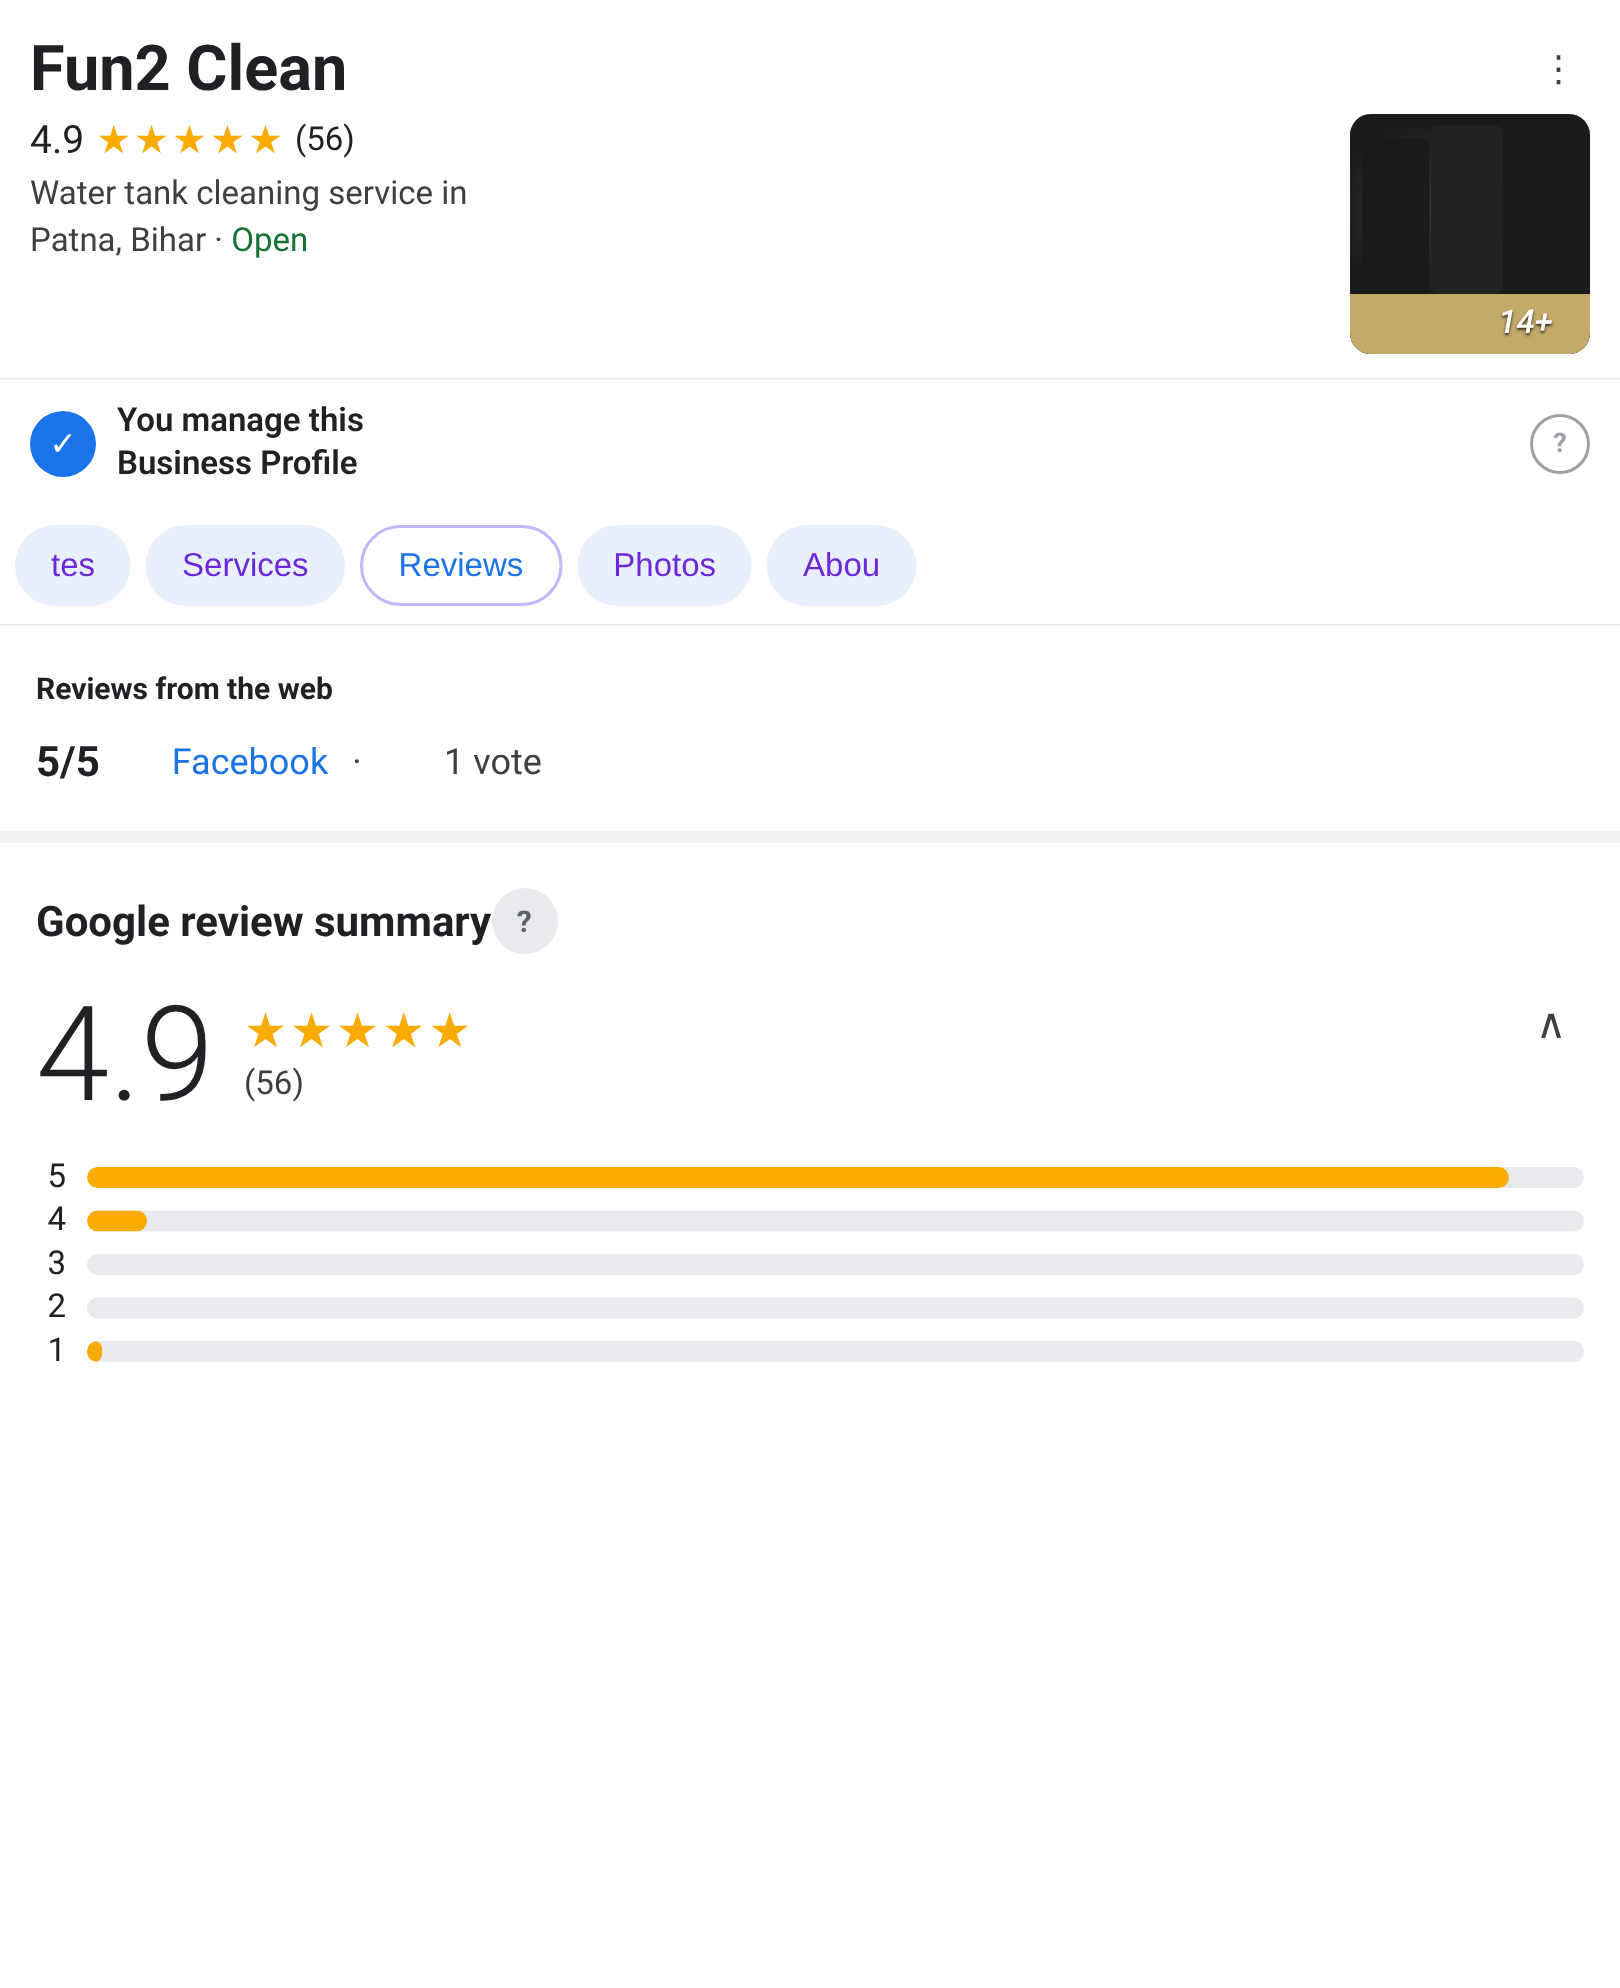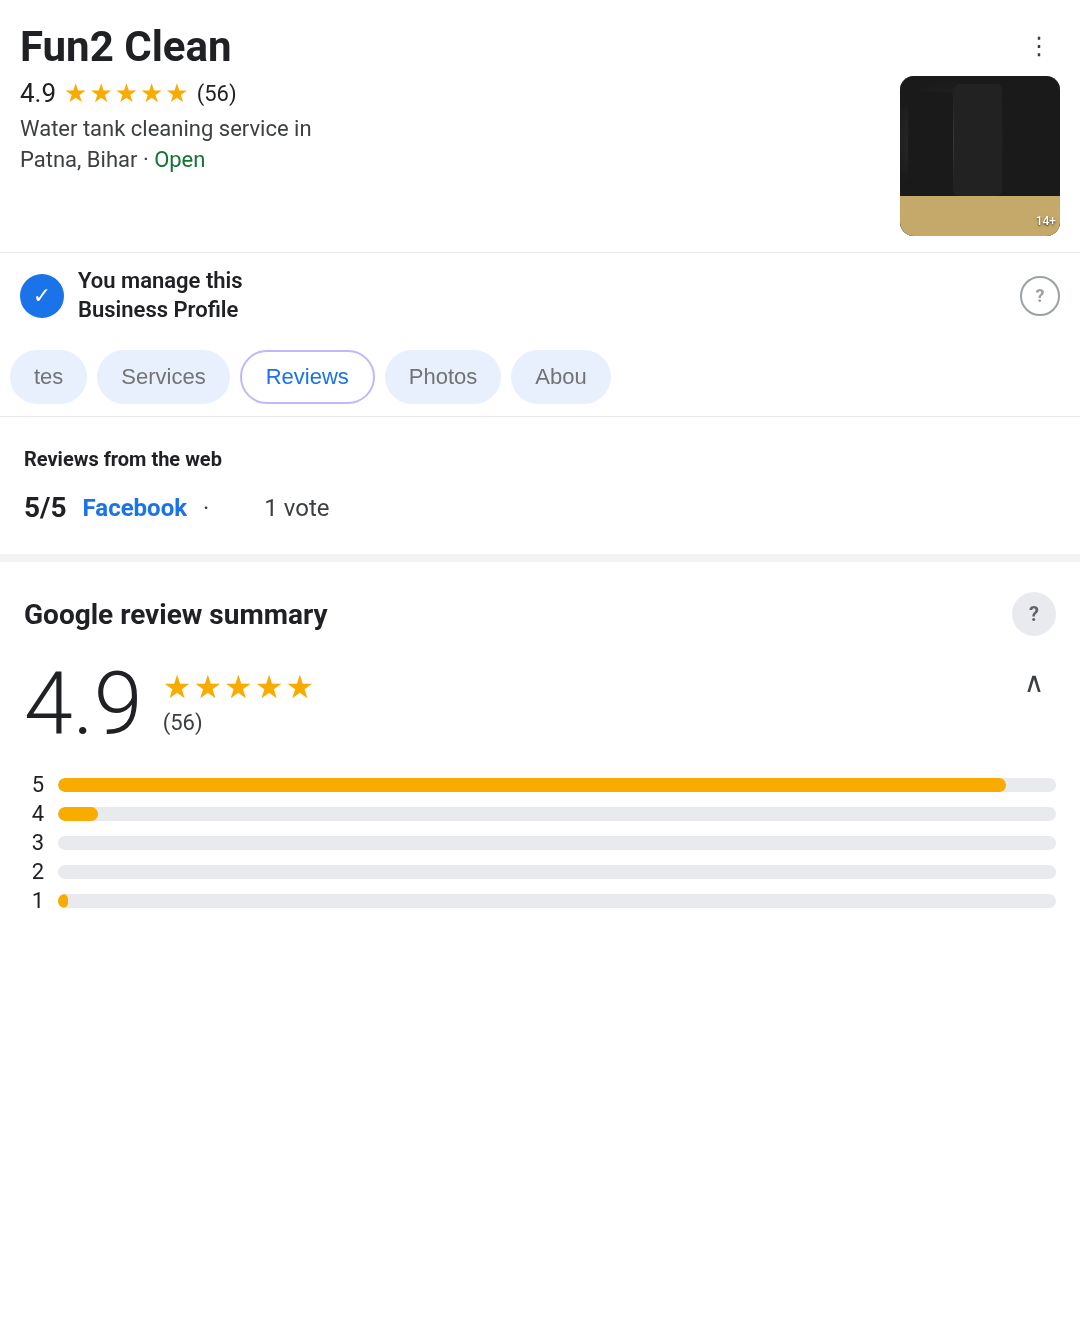--- a/index.html
+++ b/index.html
@@ -89,11 +89,12 @@
     .photo-count-badge {
       position: absolute;
       bottom: 8px;
-      right: 4px;
+      right: 25px;
       color: #fff;
-      font-size: 12px;
+      font-size: 22px;
       font-weight: 500;
       text-shadow: 0 1px 2px rgba(0,0,0,0.8);
+      font-style: italic;
     }
 
     

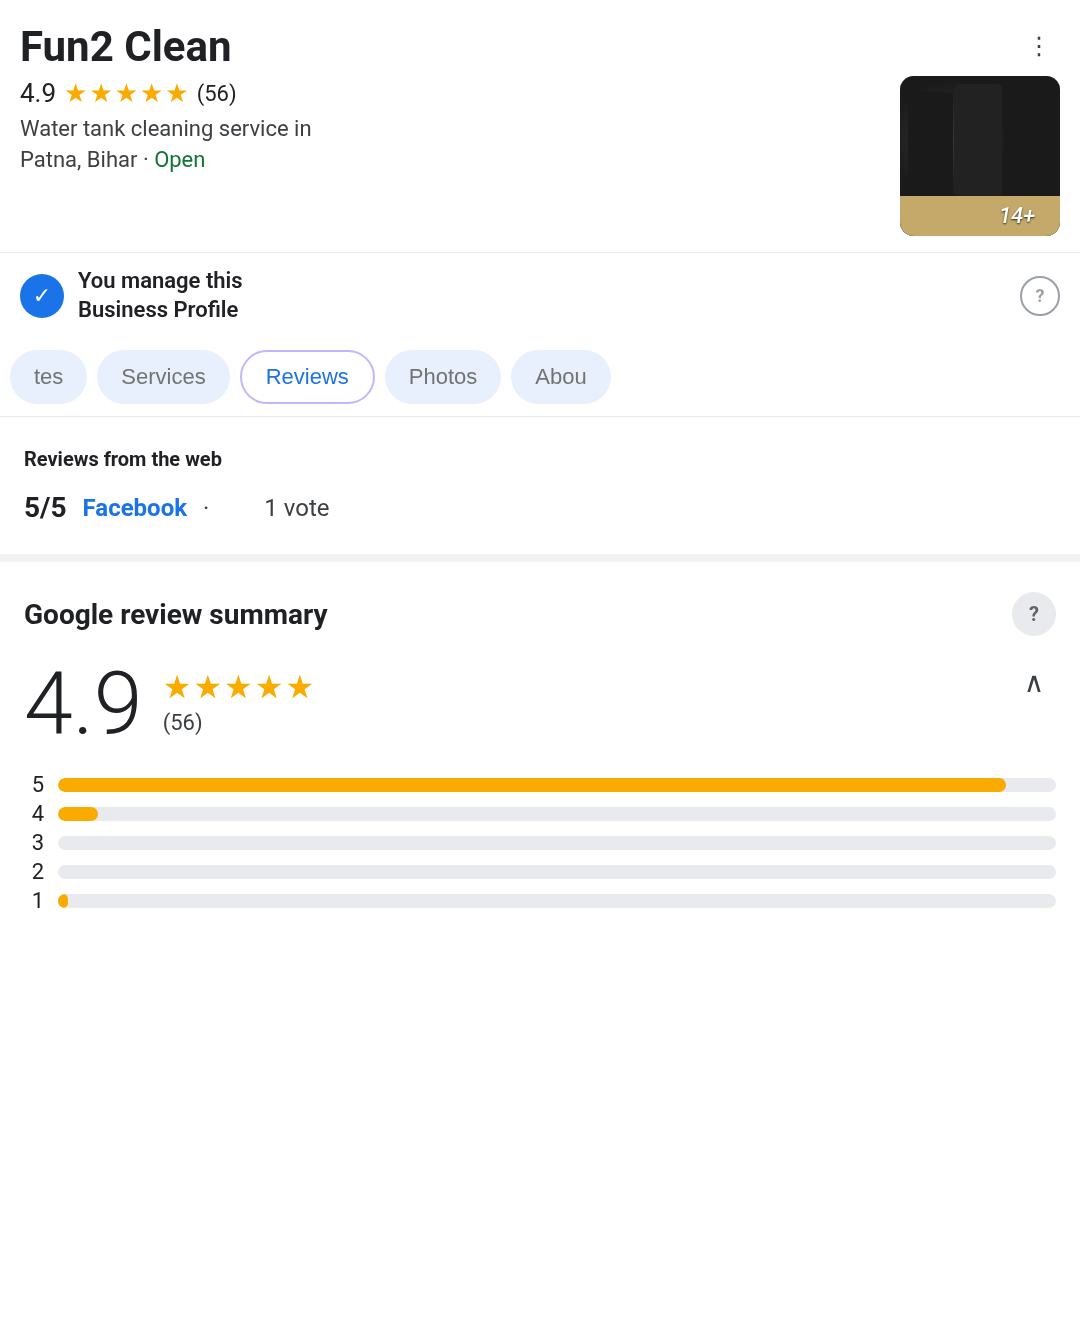--- a/index.html
+++ b/index.html
@@ -157,7 +157,7 @@
       cursor: pointer;
       white-space: nowrap;
       background: #e8f0fe;
-      color: #737373;
+      color: #6d28d9;
       border: none;
       flex-shrink: 0;
     }

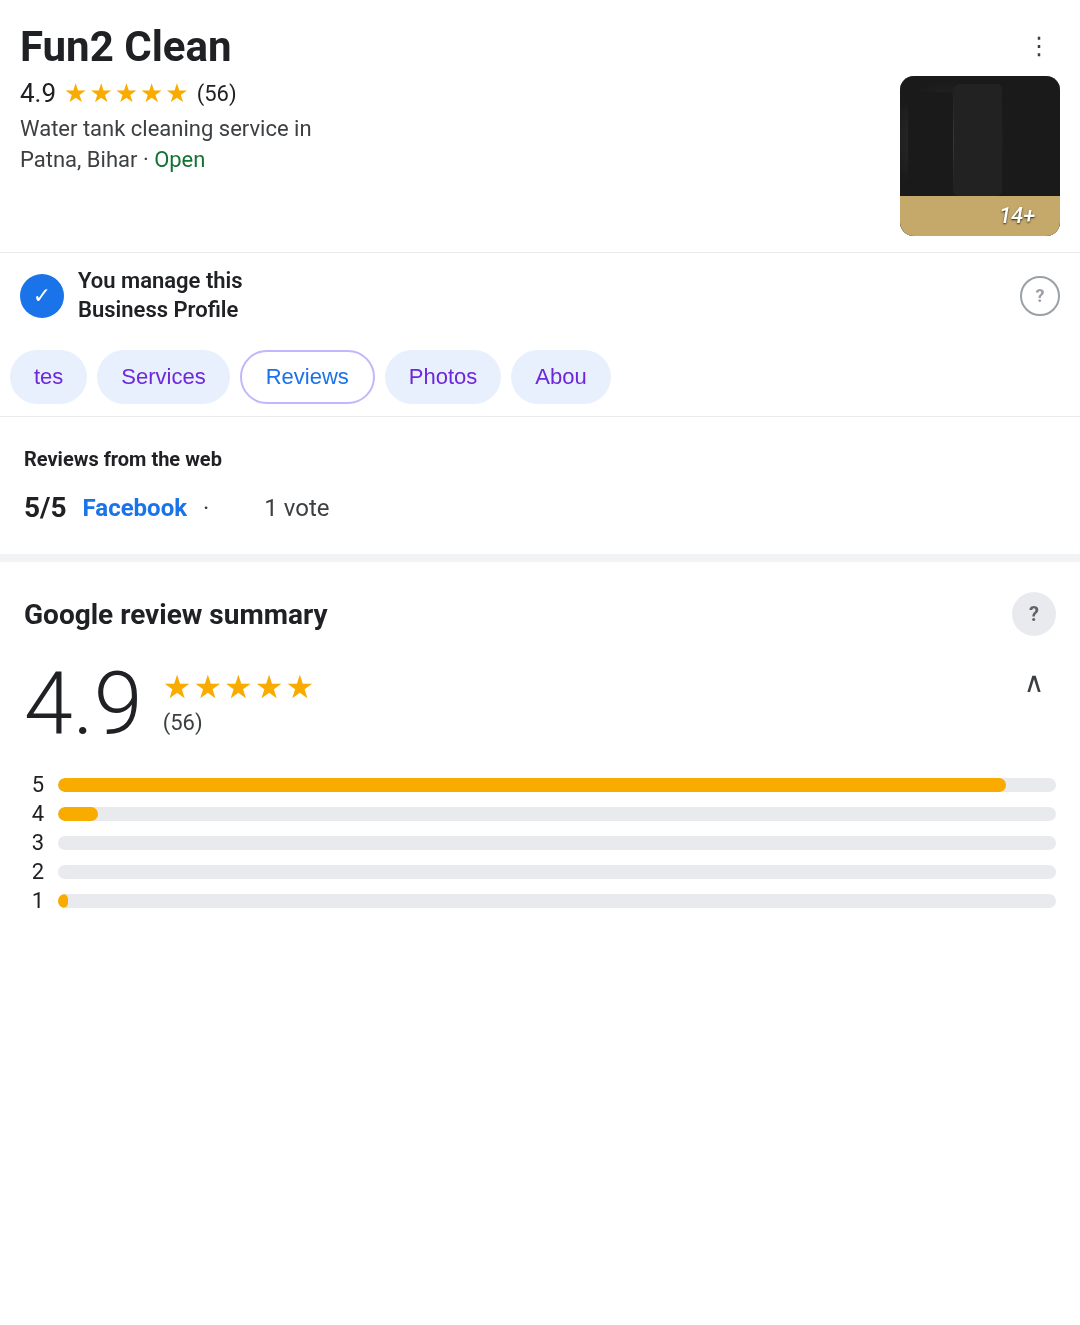--- a/index.html
+++ b/index.html
@@ -193,7 +193,8 @@
     .web-source {
       font-size: 24px;
       color: #1a73e8;
-      font-weight: 700;
+      font-weight: 400;
+      margin-left: 32px;
     }
     .web-votes {
       font-size: 24px;

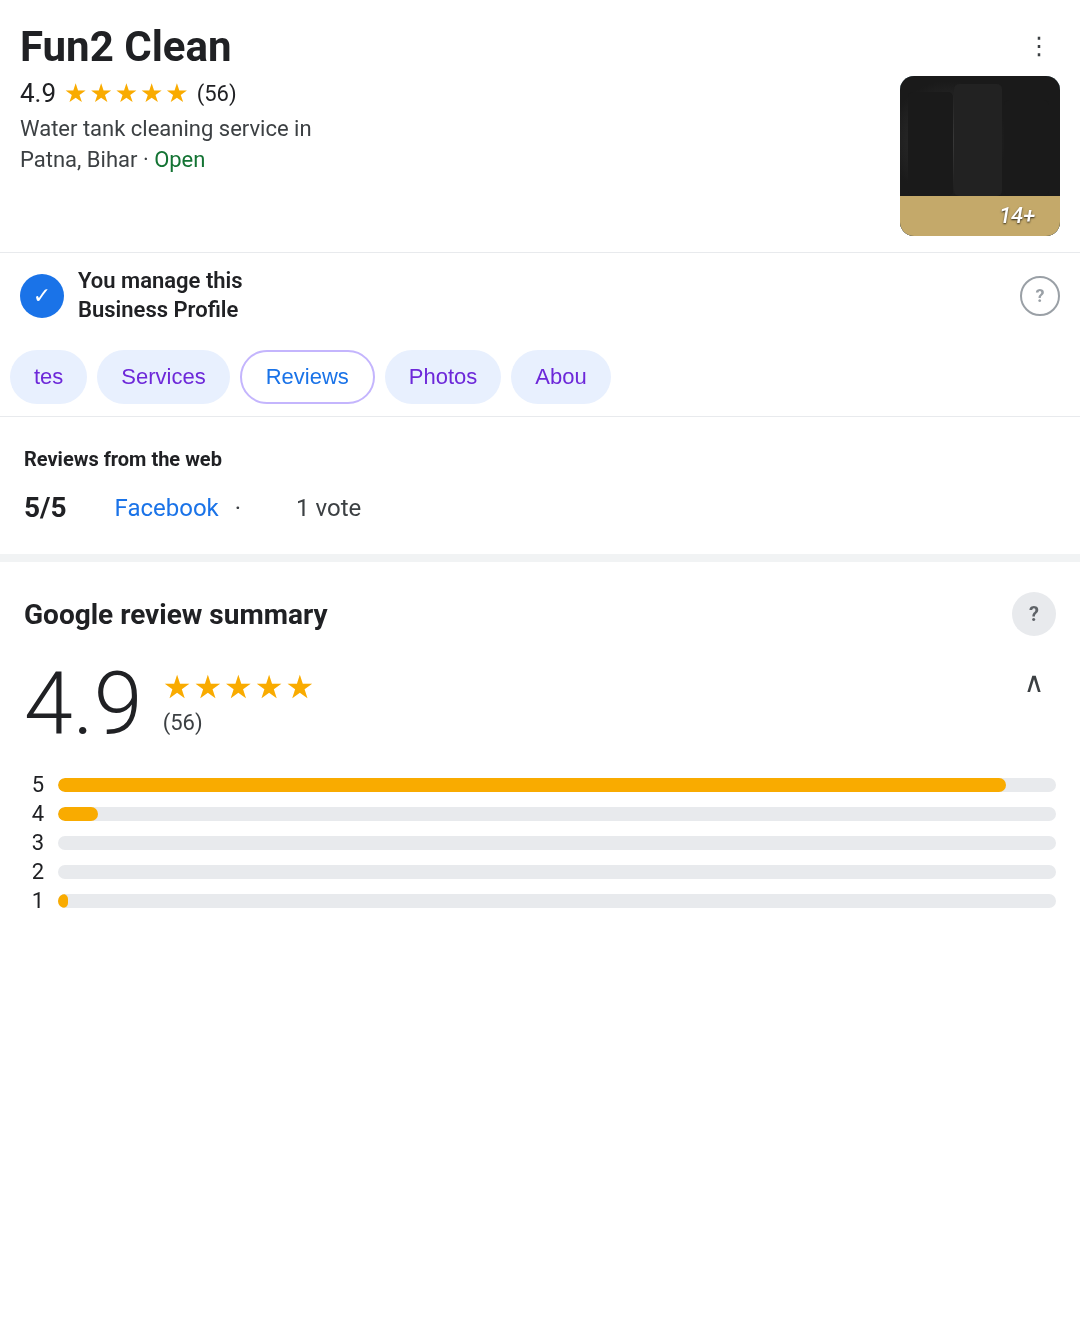--- a/index.html
+++ b/index.html
@@ -213,7 +213,6 @@
     .review-summary-header {
       display: flex;
       align-items: center;
-      justify-content: space-between;
       margin-bottom: 24px;
     }
     .review-summary-title {

